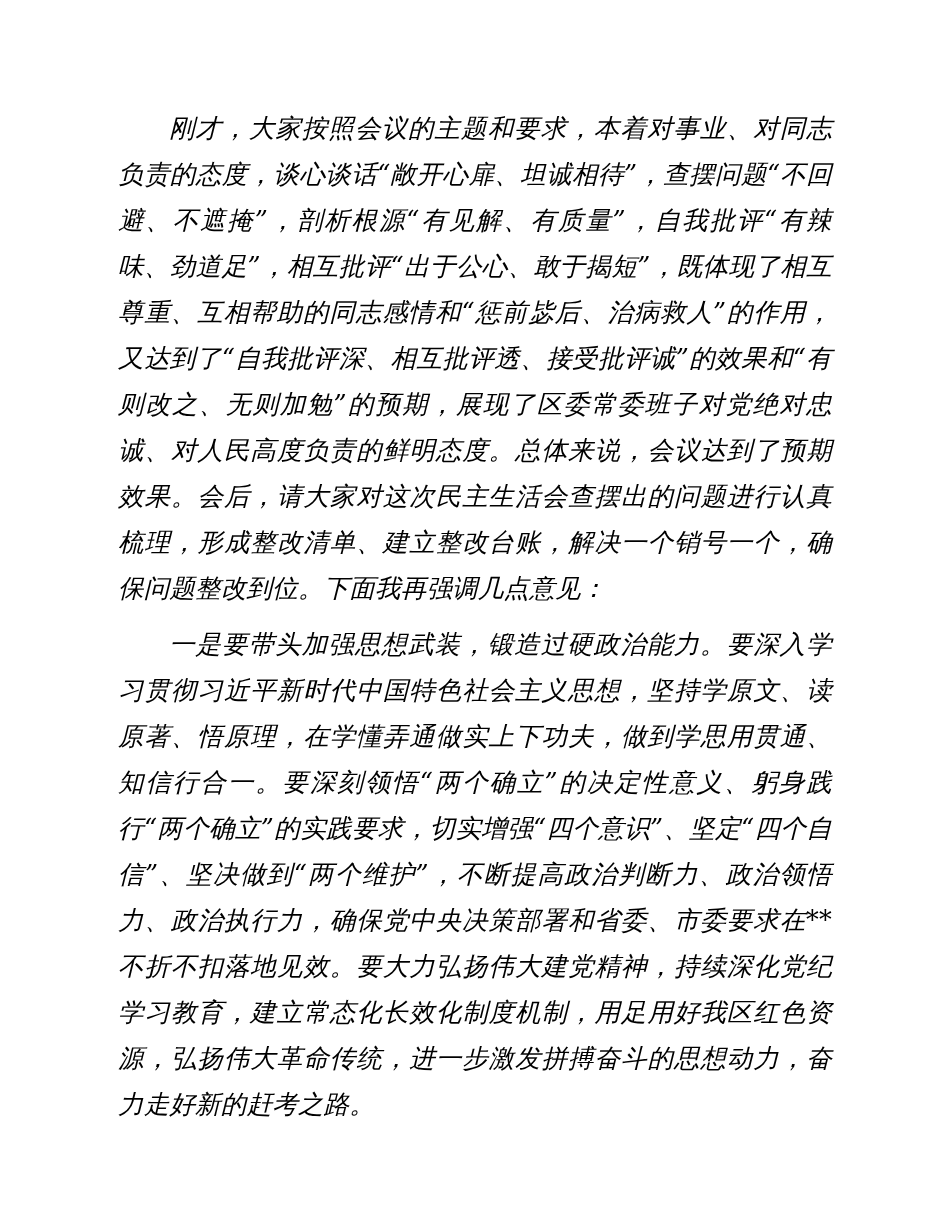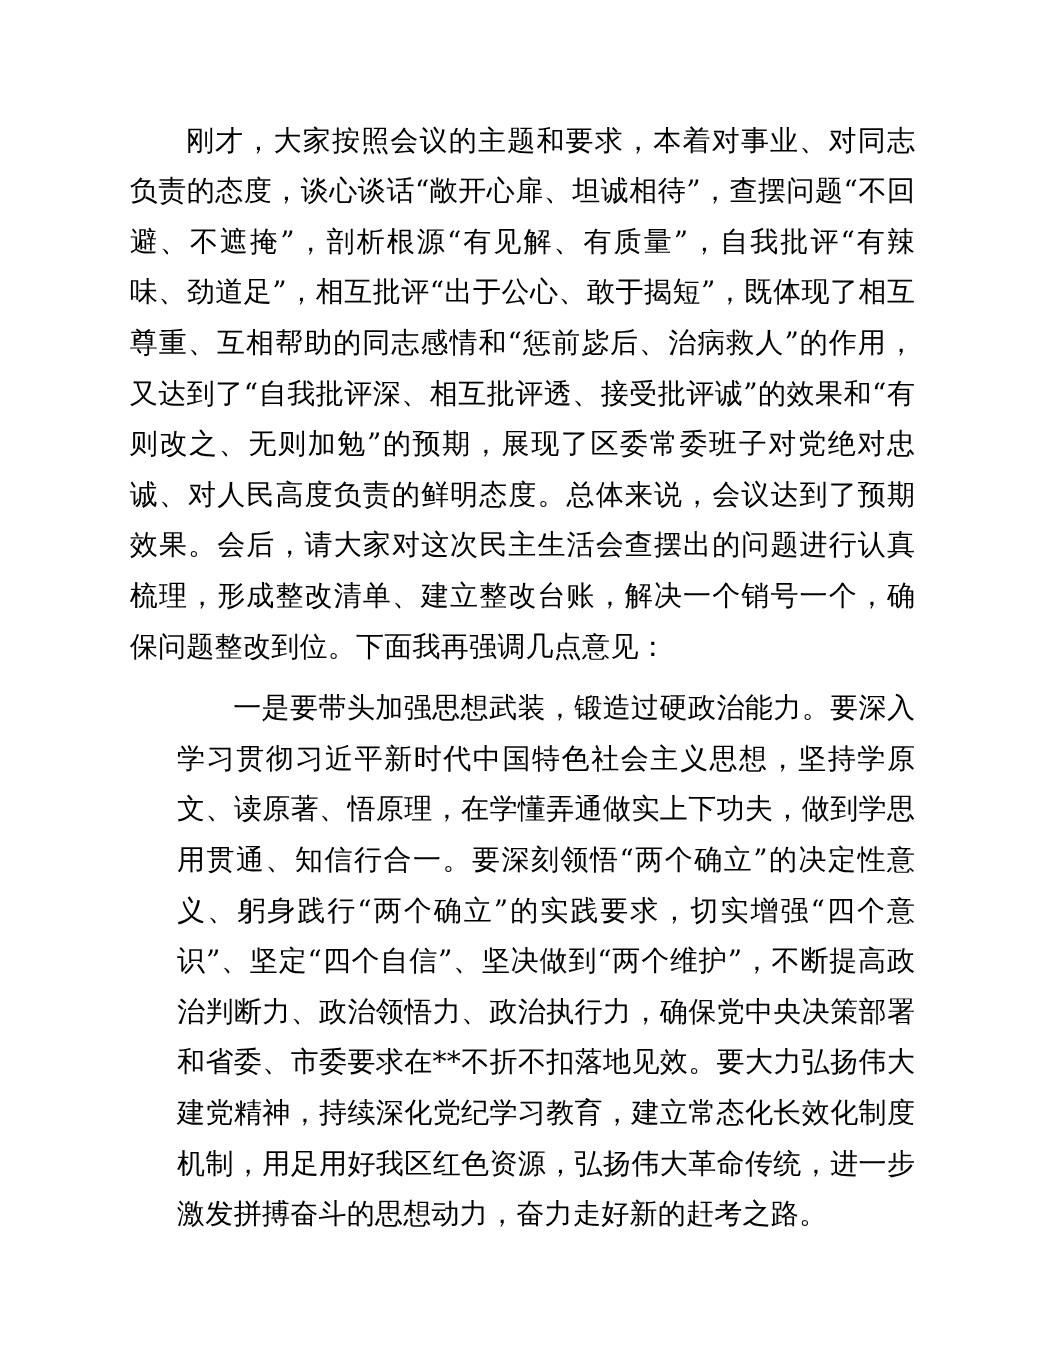--- a/index.html
+++ b/index.html
@@ -20,6 +20,7 @@
     height: 1230px;
     padding: 105px 118px 60px 118px;
     background: #ffffff;
+    font-style: italic;
   }
   .doc-body {
     width: 100%;

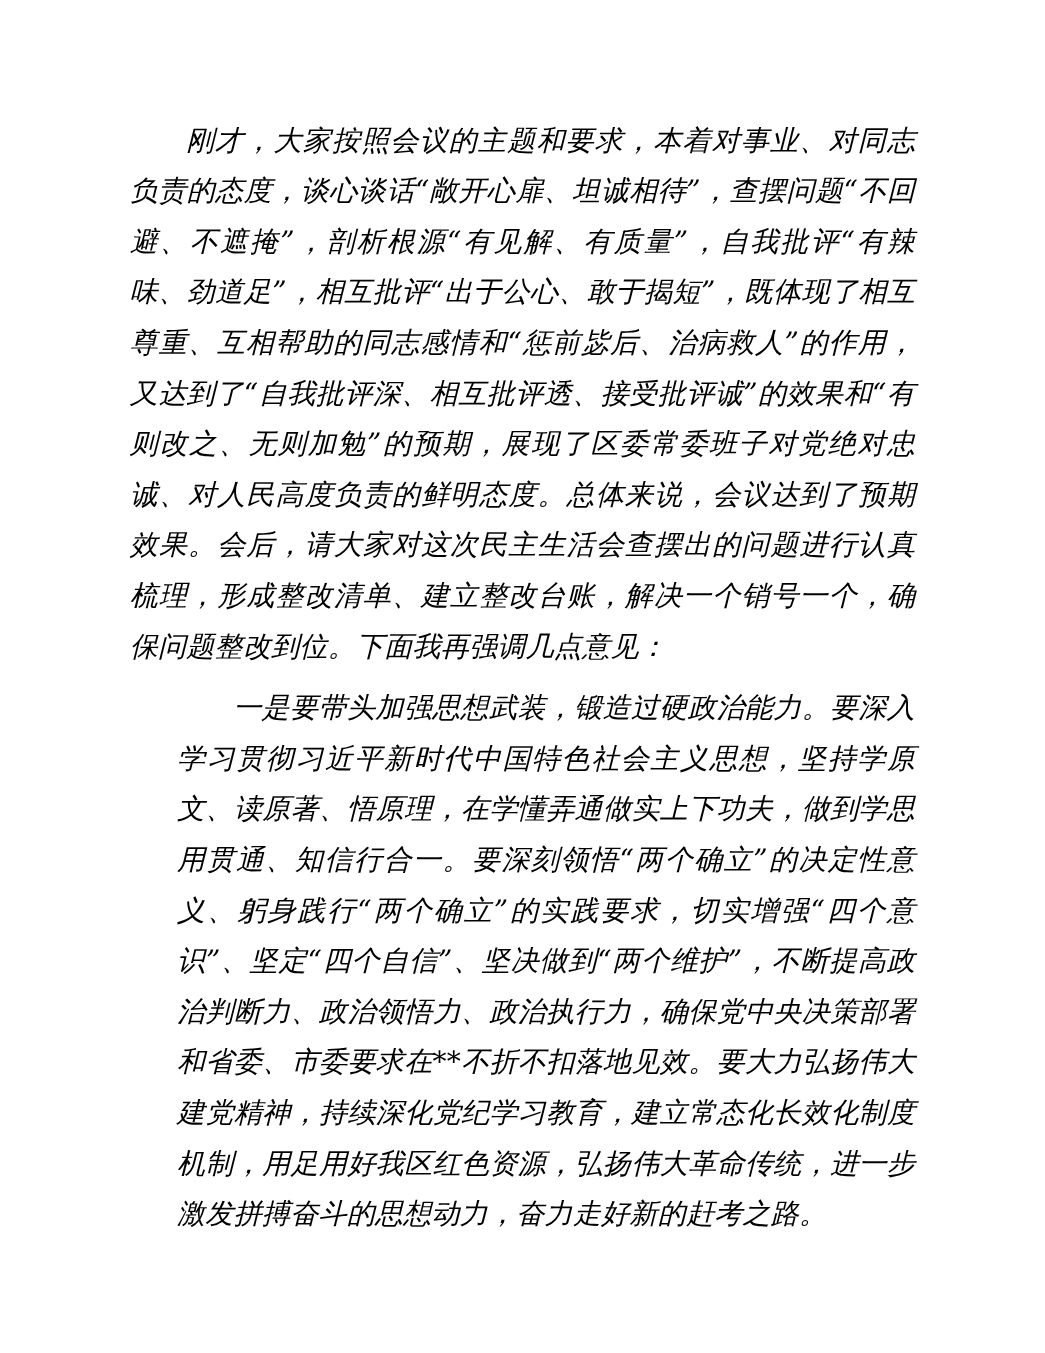--- a/index.html
+++ b/index.html
@@ -37,7 +37,6 @@
   }
   .para:last-child {
     margin-bottom: 0;
-    margin-left: 43px;
   }
 </style>
 </head>

